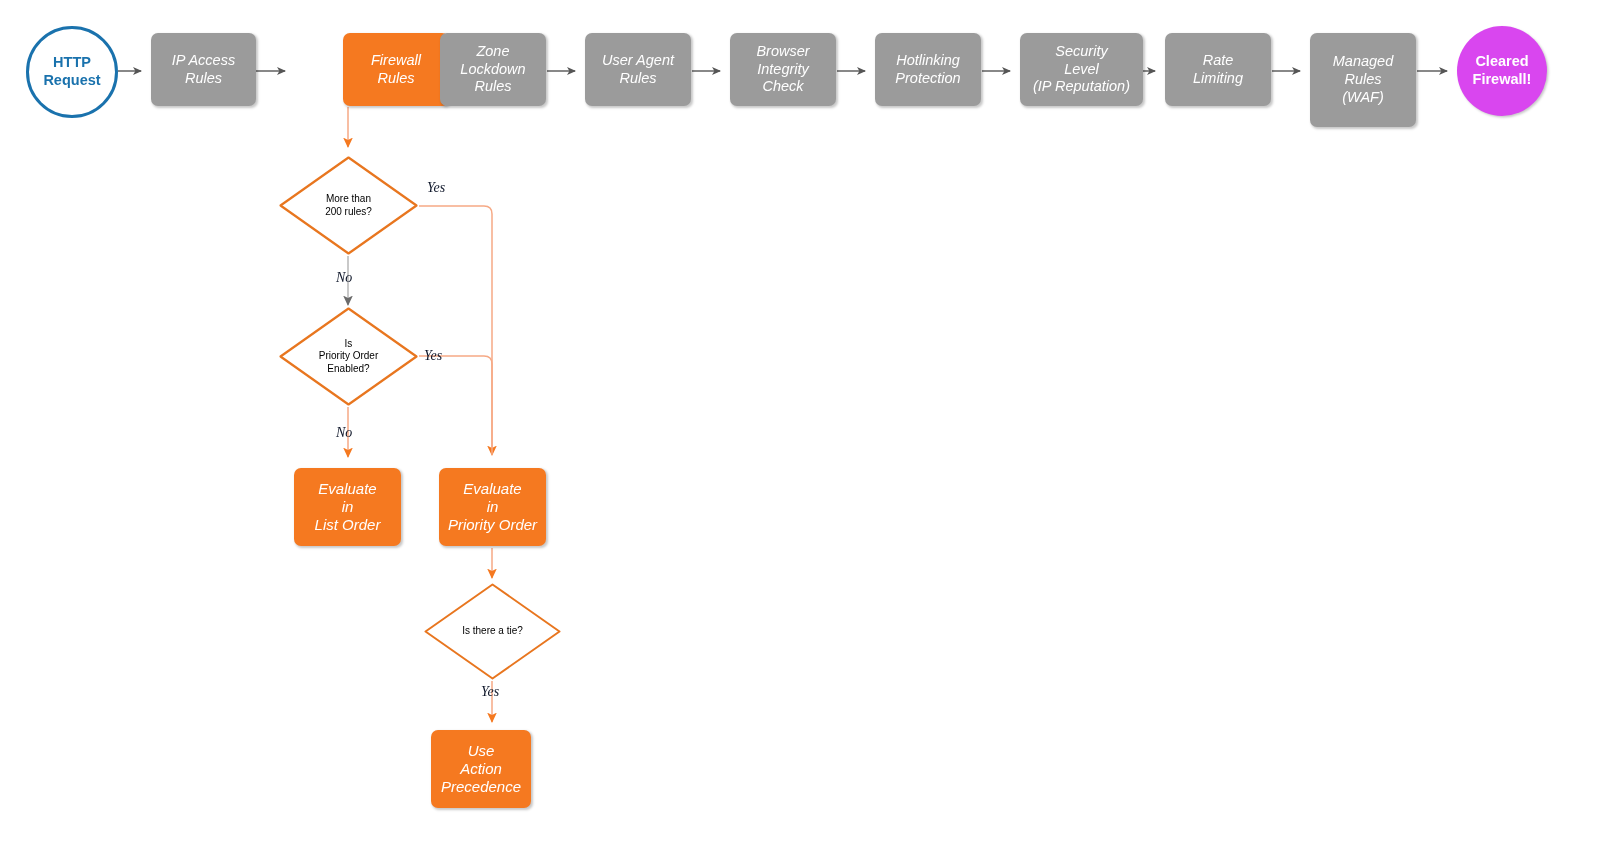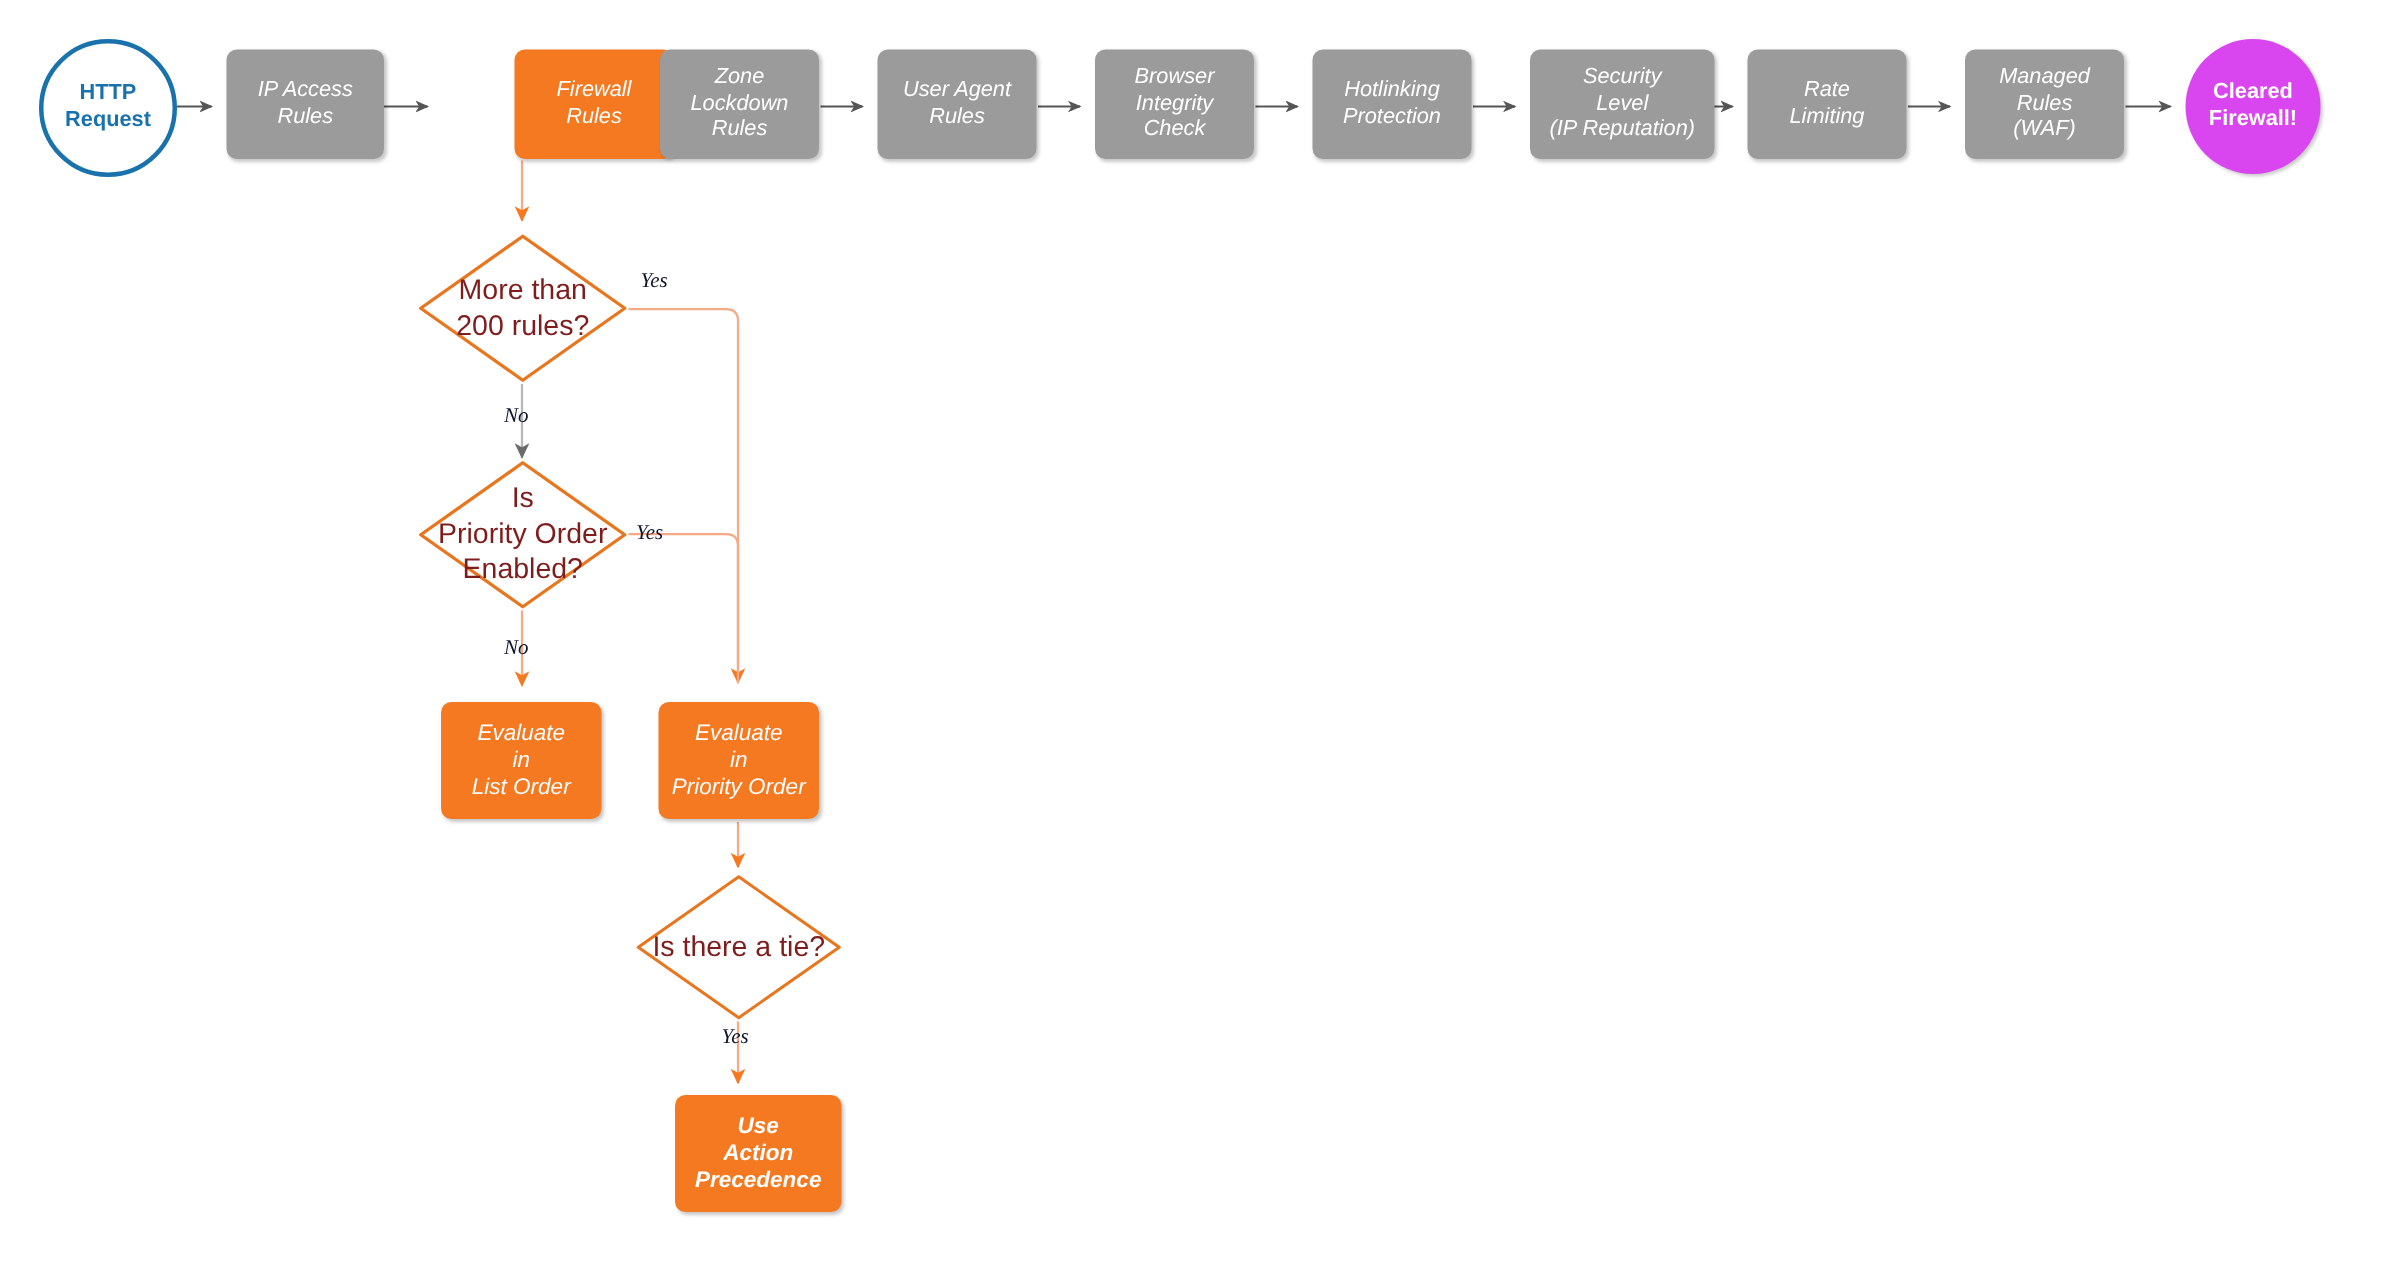--- a/index.html
+++ b/index.html
@@ -204,7 +204,7 @@
 Limiting</span>
   </div>
 
-  <div class="node stage" style="left:1310px; top:33px; width:106px; height:73px;text-align:center;">
+  <div class="node stage" style="left:1310px; top:33px; width:106px; height:94px;text-align:center;">
     <span>Managed
 Rules
 (WAF)</span>

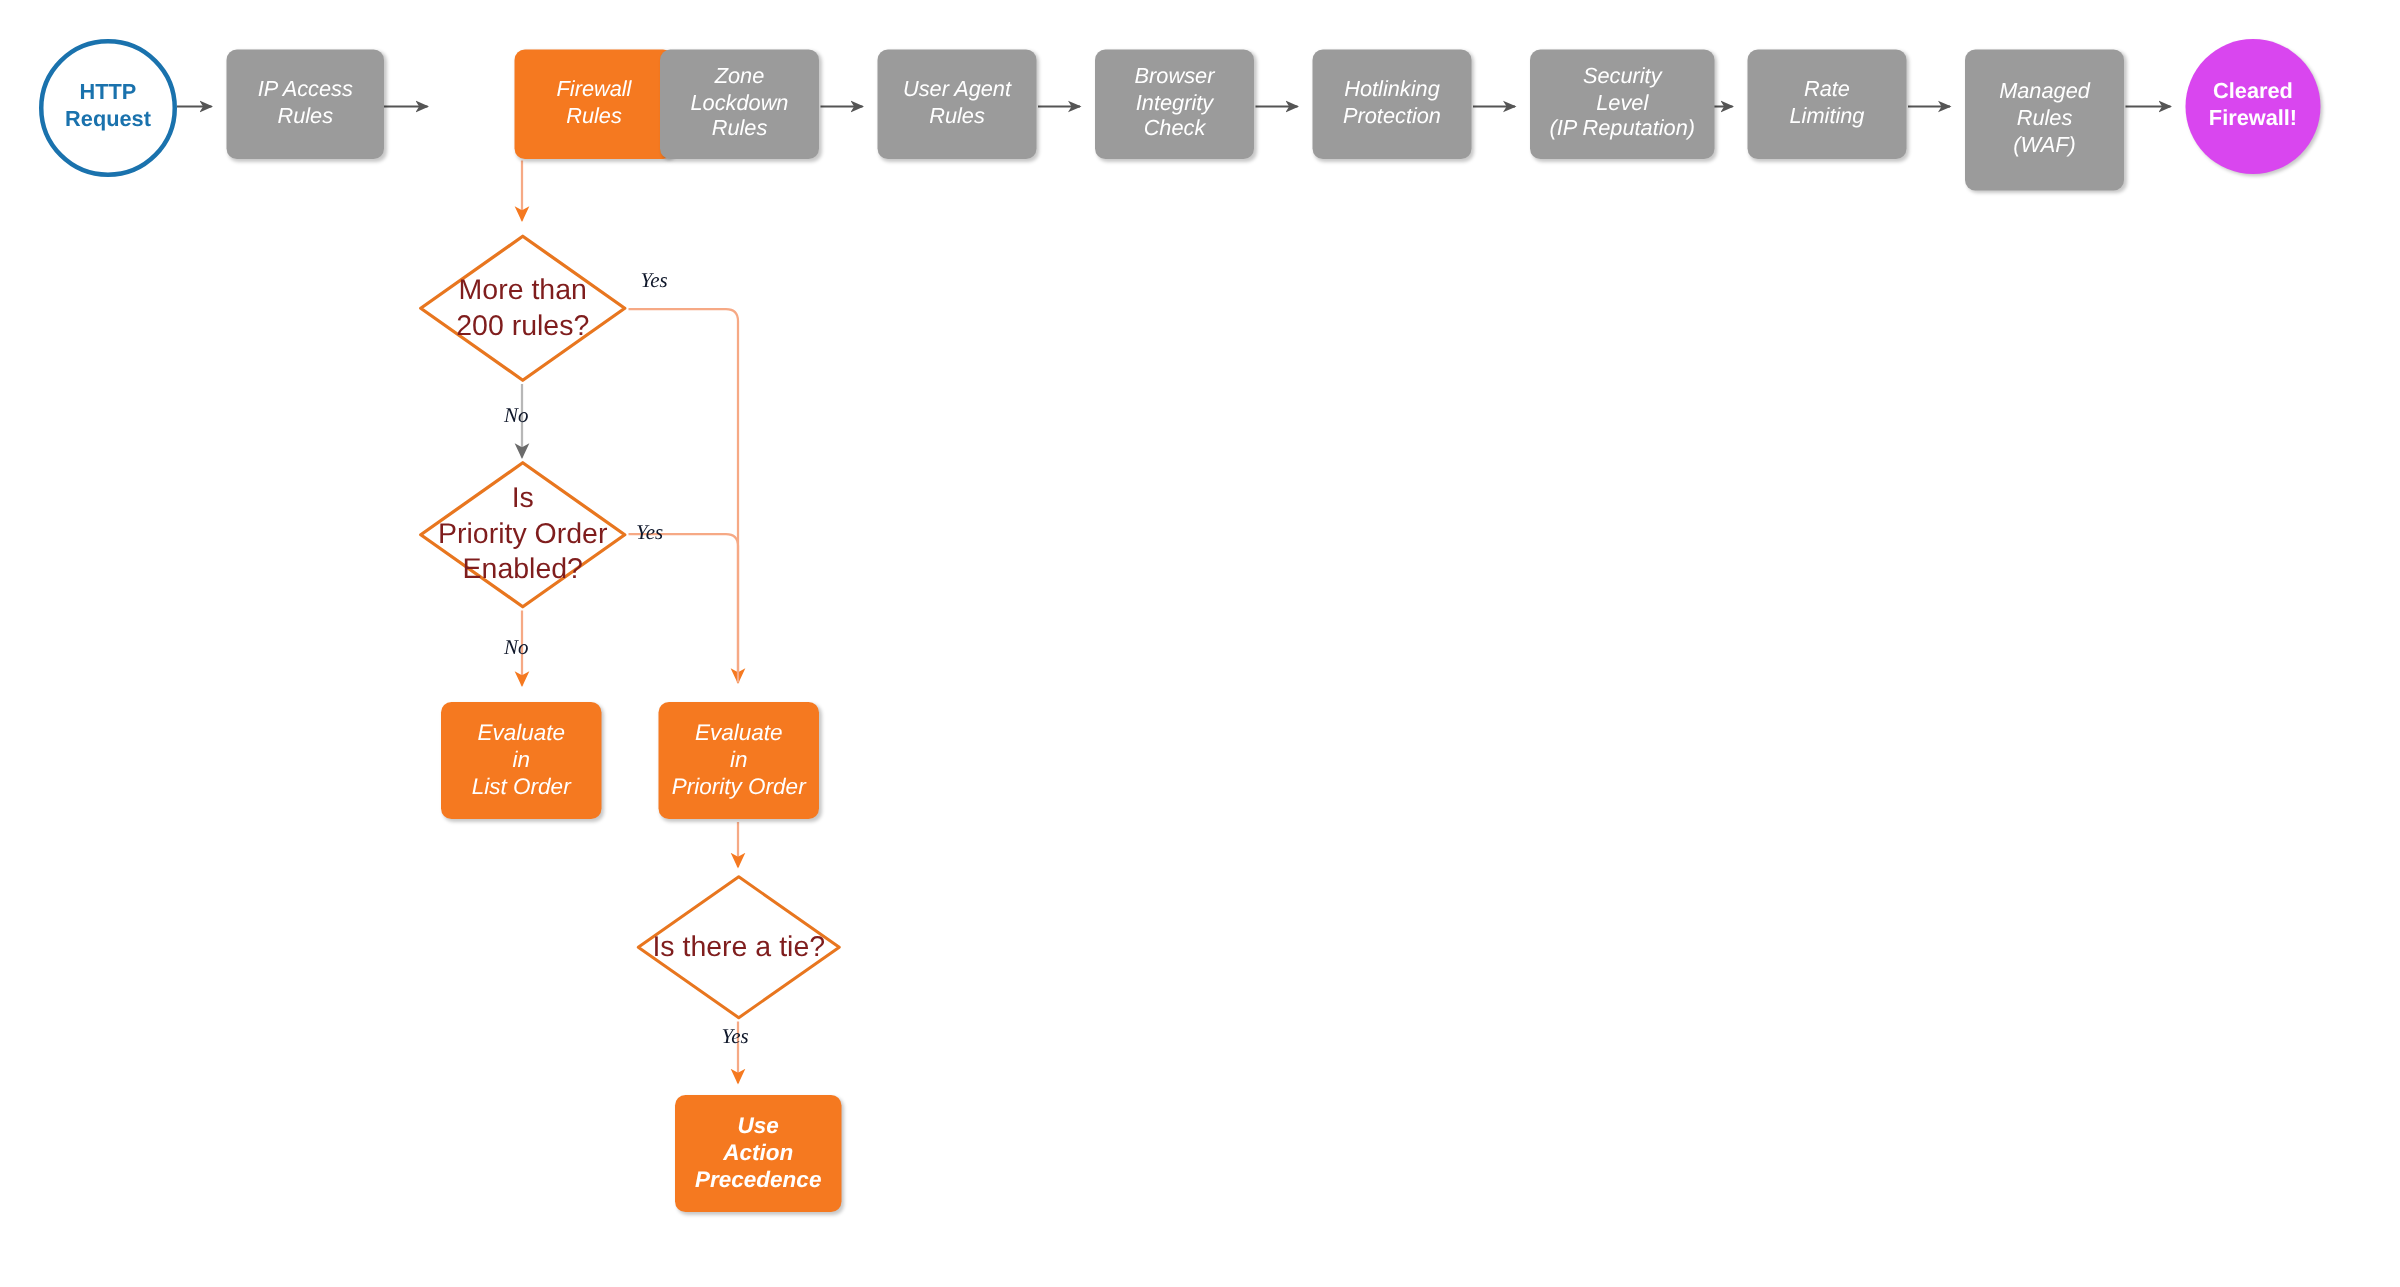--- a/index.html
+++ b/index.html
@@ -93,8 +93,8 @@
   .decision .dlabel {
     position: relative;
     z-index: 2;
-    color: #7f1d1d;
-    font-size: 19px;
+    color: #000000;
+    font-size: 10px;
     font-style: normal;
     line-height: 1.25;
     white-space: pre-line;

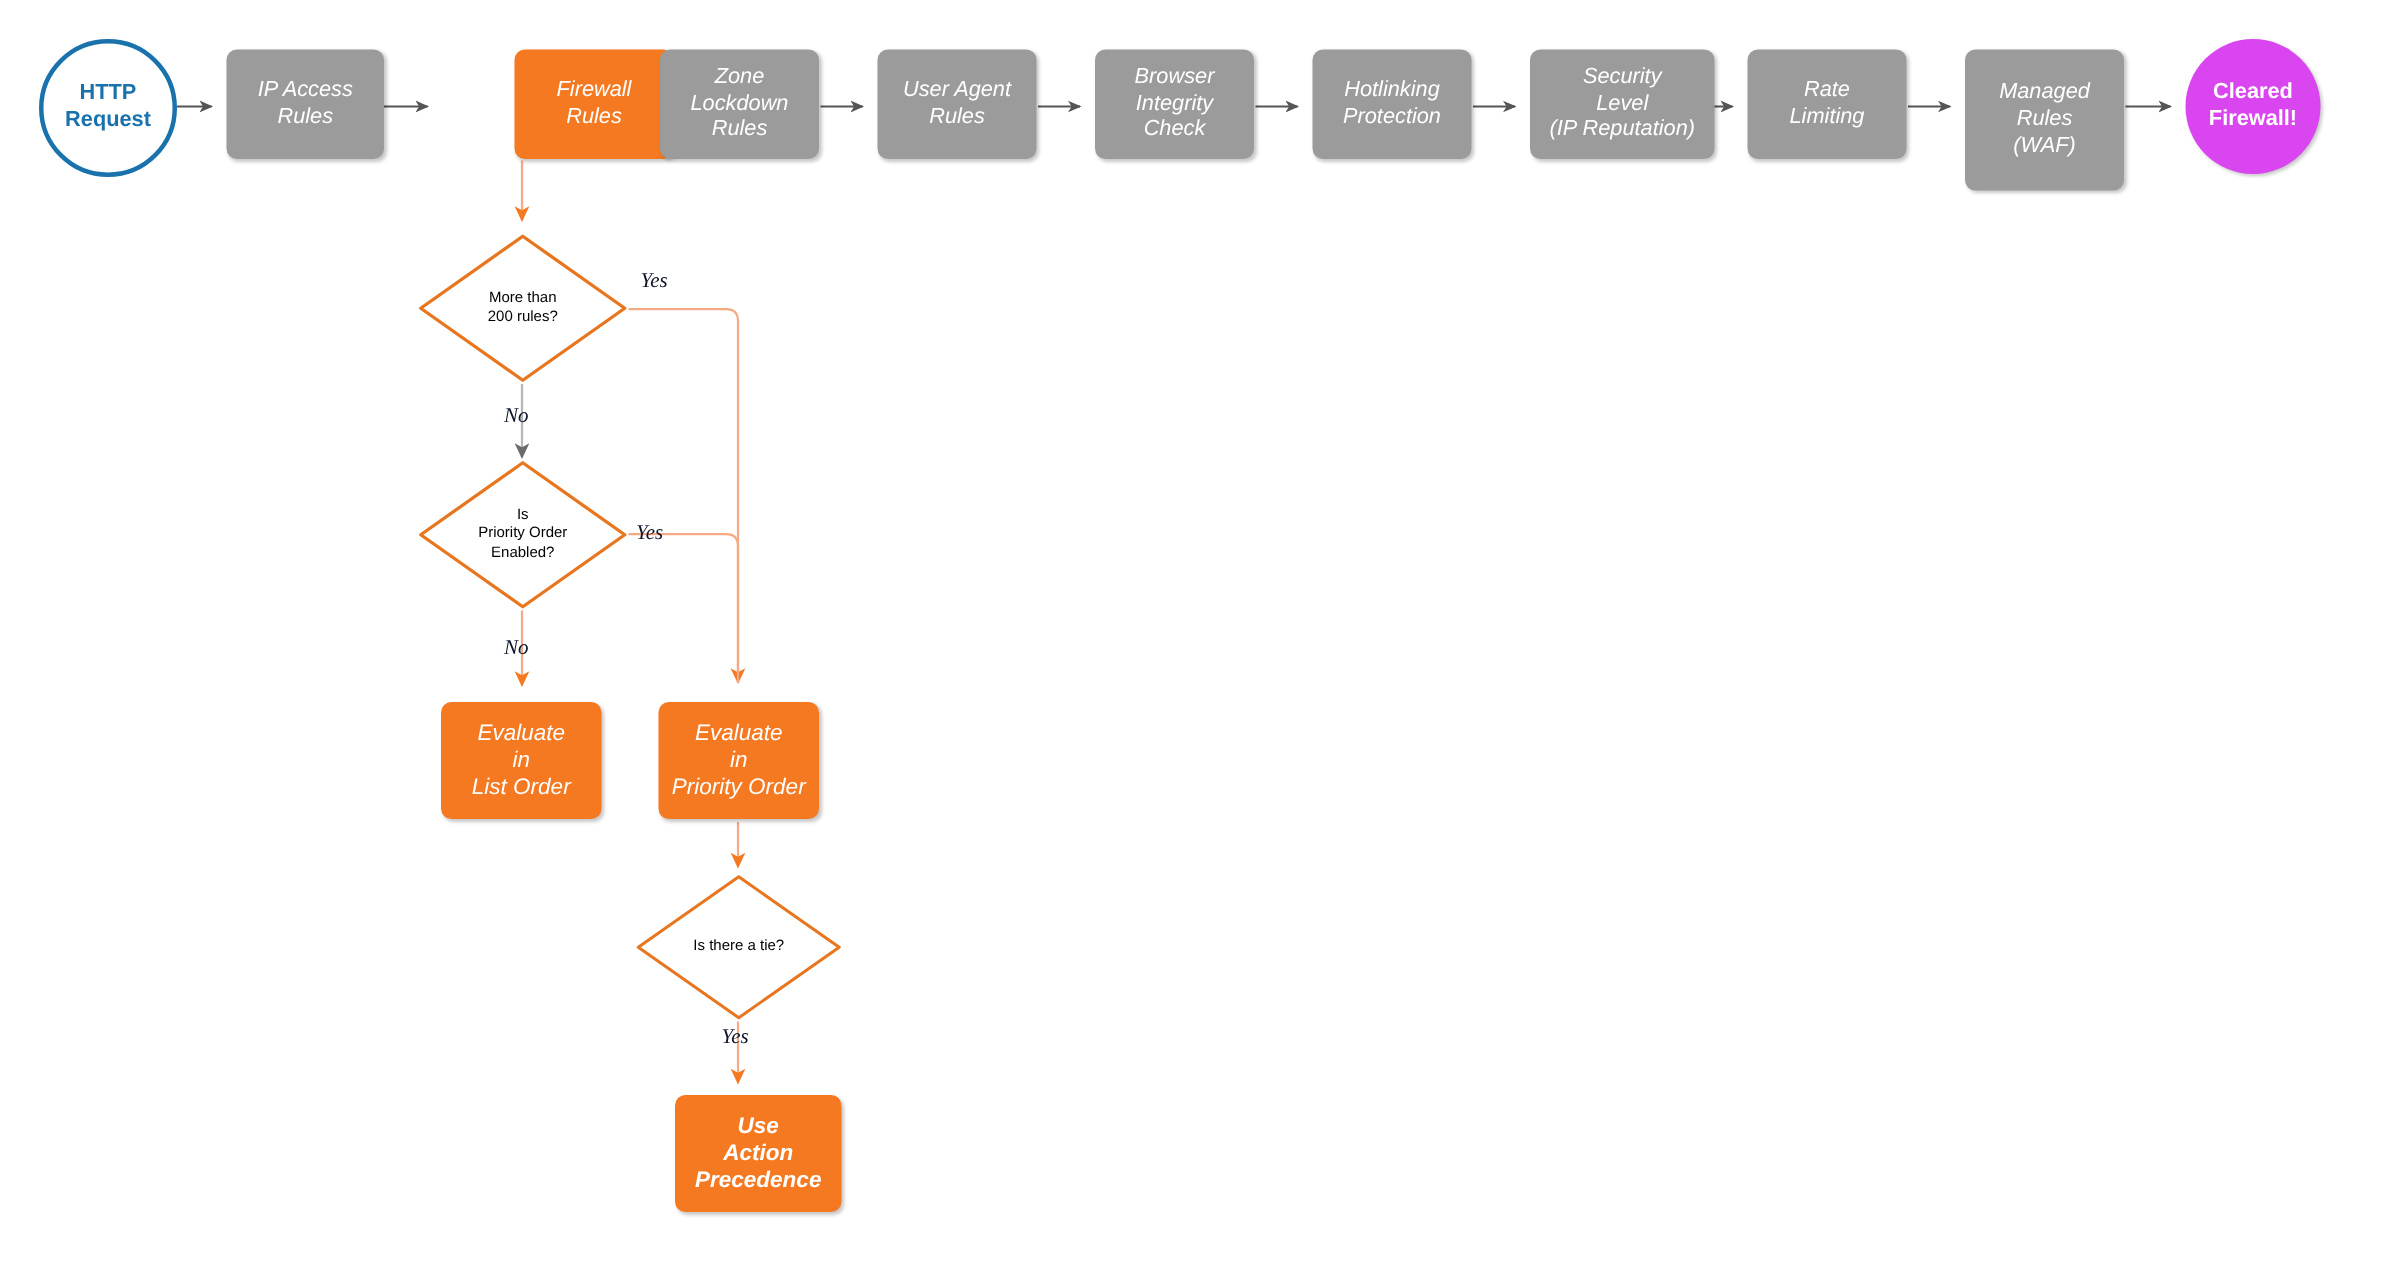--- a/index.html
+++ b/index.html
@@ -261,7 +261,7 @@
 
   <div class="edge-label" style="left:481px; top:684px;">Yes</div>
 
-  <div class="node action" style="left:450px; top:730px; width:111px; height:78px;font-weight:bold;">
+  <div class="node action" style="left:431px; top:730px; width:100px; height:78px;">
     <span>Use
 Action
 Precedence</span>

